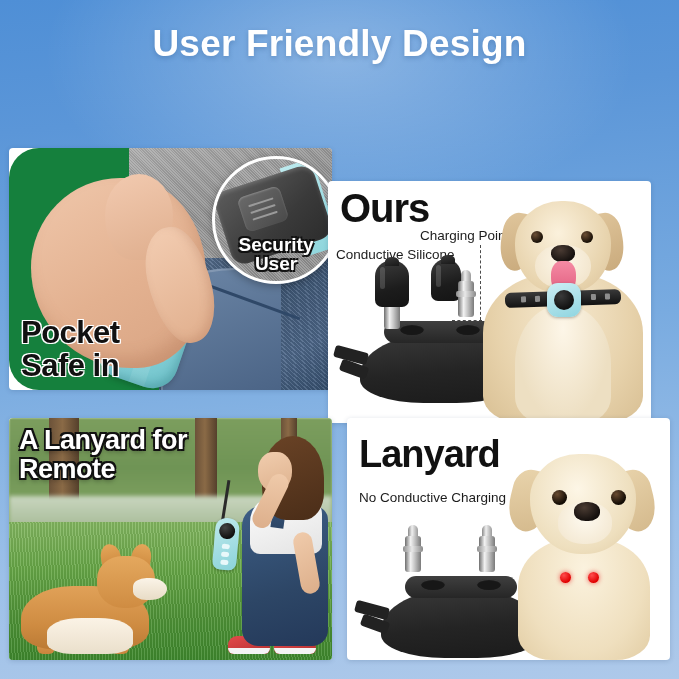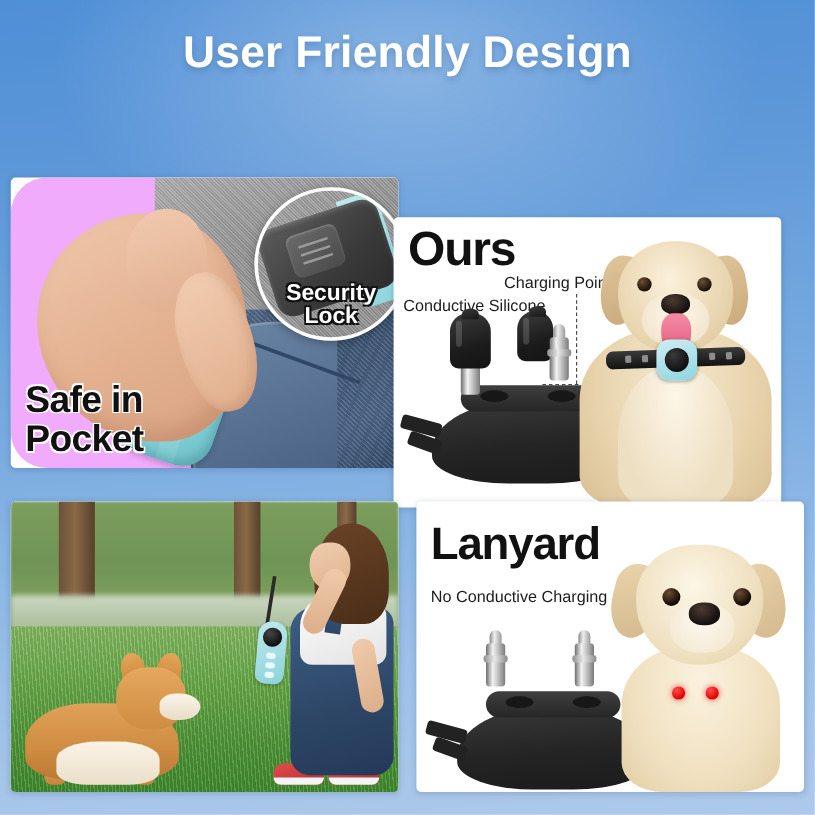--- a/index.html
+++ b/index.html
@@ -34,7 +34,7 @@
   #panel-br{left:347px;top:418px; width:323px; height:242px;}
 
   
-  .tl-photo{position:absolute;inset:0;background:#f0abfc;border-radius:30px;}
+  .tl-photo{position:absolute;inset:0;background:#15803d;border-radius:30px;}
   .tl-shirt{position:absolute;left:120px;top:0;width:203px;height:132px;
     background:linear-gradient(160deg,#a9a9a9,#8f8f8f 45%,#9c9c9c);}
   .tl-shirt:after{content:"";position:absolute;inset:0;

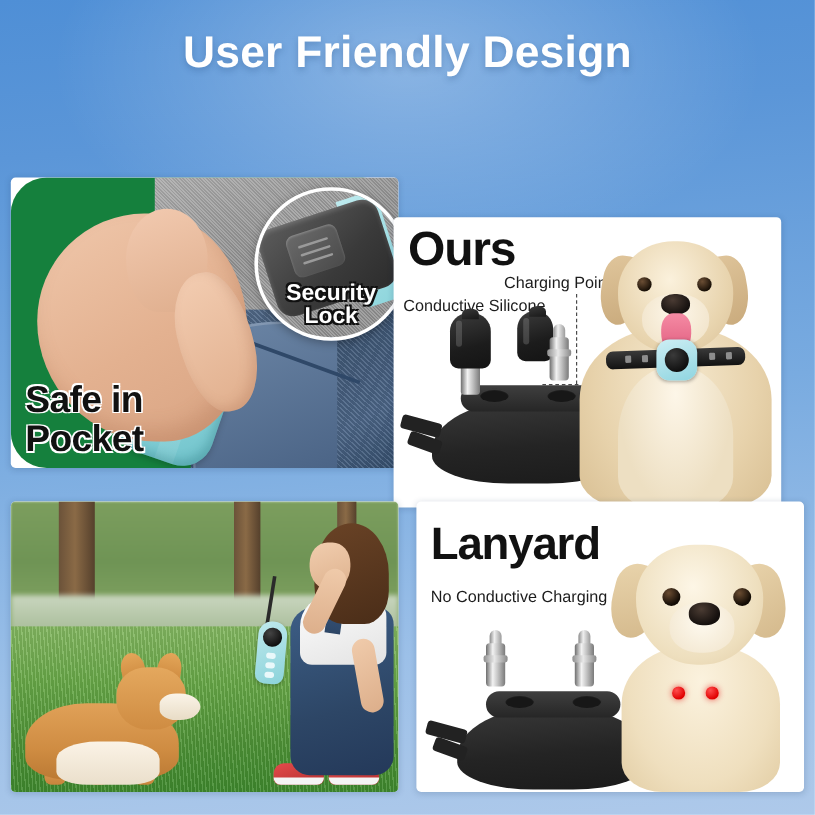--- a/index.html
+++ b/index.html
@@ -306,7 +306,7 @@
       </div>
       <div class="tl-mag-label">
         <span>Security</span><br>
-        <span>Lock</span>
+        <span>User</span>
       </div>
     </div>
 

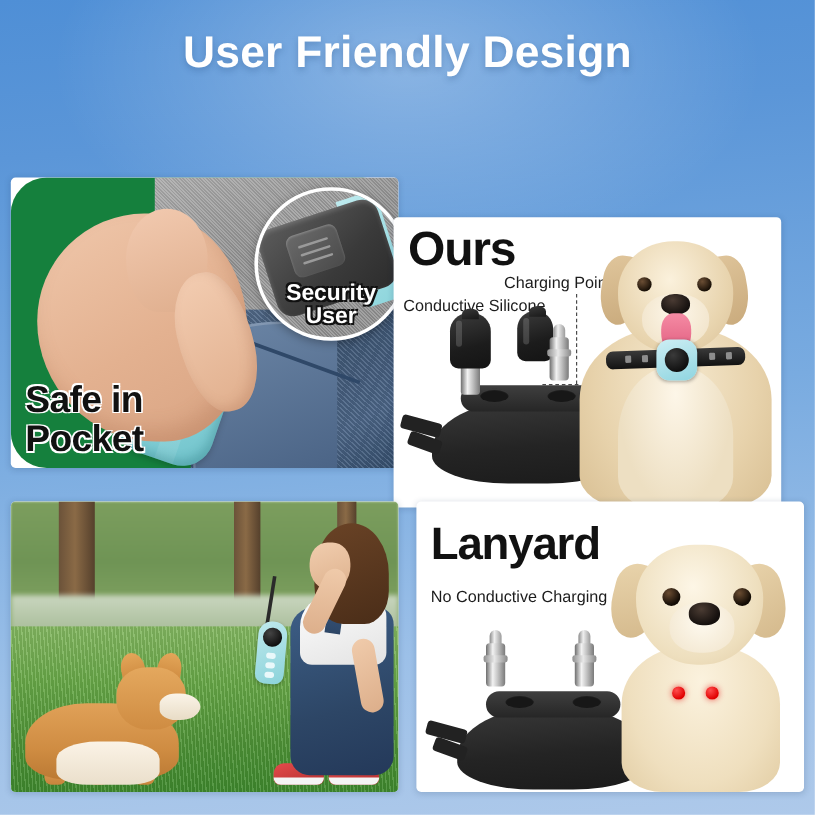--- a/index.html
+++ b/index.html
@@ -311,8 +311,8 @@
     </div>
 
     <div class="tl-caption">
+      <div>Pocket</div>
       <div>Safe in</div>
-      <div>Pocket</div>
     </div>
   </div>
 </div>

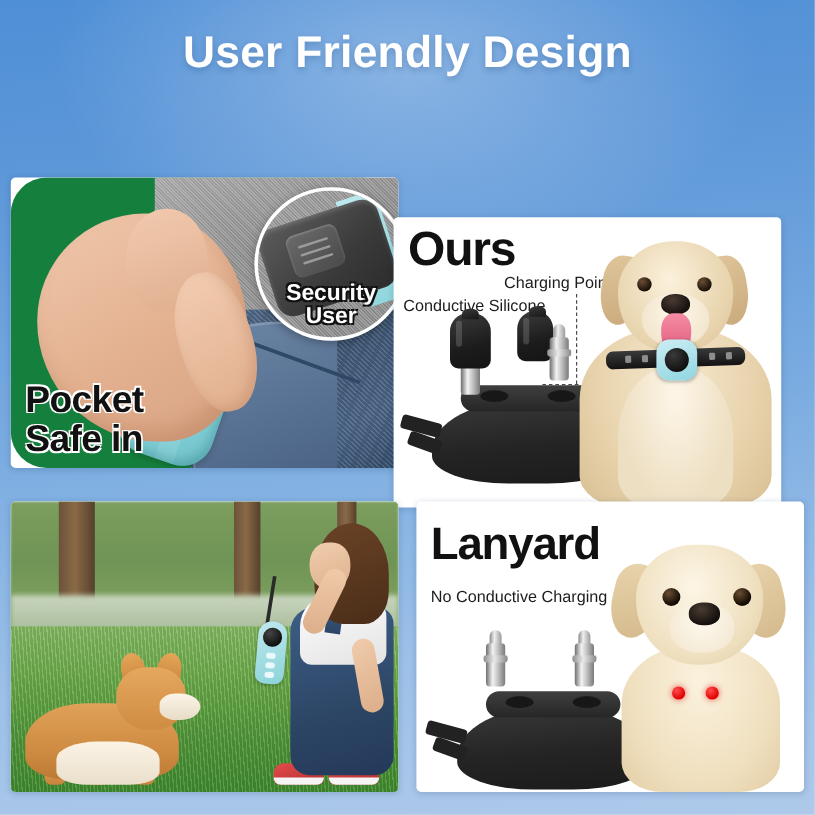--- a/index.html
+++ b/index.html
@@ -418,6 +418,10 @@
     </div>
   </div>
 
+  <div class="bl-caption">
+    <div>A Lanyard for</div>
+    <div>Remote</div>
+  </div>
 </div>
 
 <div class="panel" id="panel-br">

